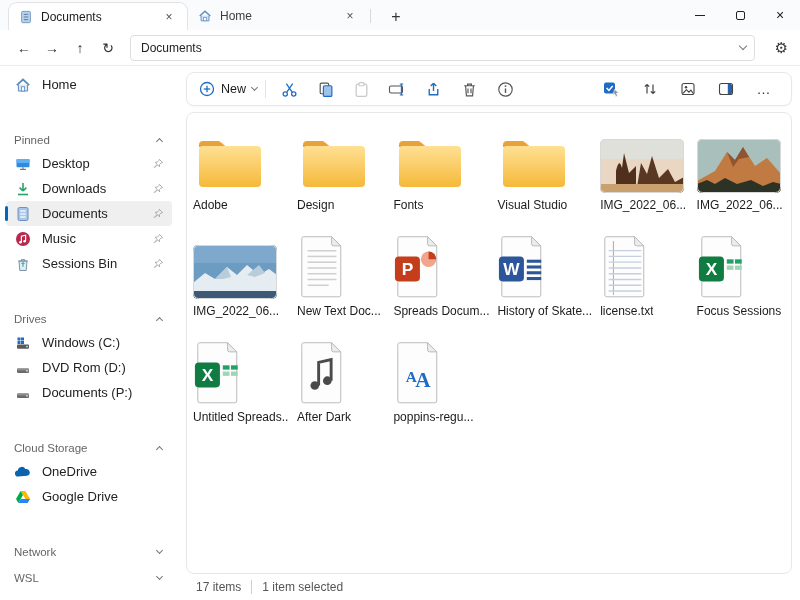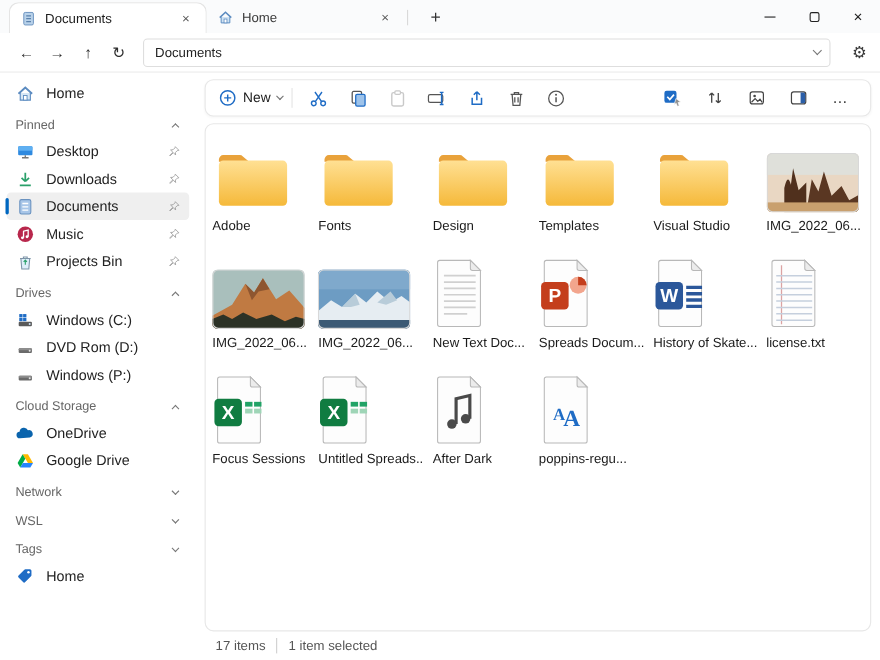--- a/index.html
+++ b/index.html
@@ -42,7 +42,7 @@
   .side-item .pin { margin-left:auto; opacity:.8; display:flex; }
   .side-item.selected { background:#efefef; }
   .side-item.selected::before { content:""; position:absolute; left:-1px; top:5px; bottom:5px; width:3px; border-radius:2px; background:#0067c0; }
-  .side-section { height:22px; margin-top:6px; display:flex; align-items:center; padding:0 16px 0 14px; font-size:11.5px; color:#666; }
+  .side-section { height:22px; margin-top:32px; display:flex; align-items:center; padding:0 16px 0 14px; font-size:11.5px; color:#666; }
   .side-section .chev { margin-left:auto; width:5px; height:5px; }
   .side-section + .side-section { margin-top:4px; }
 

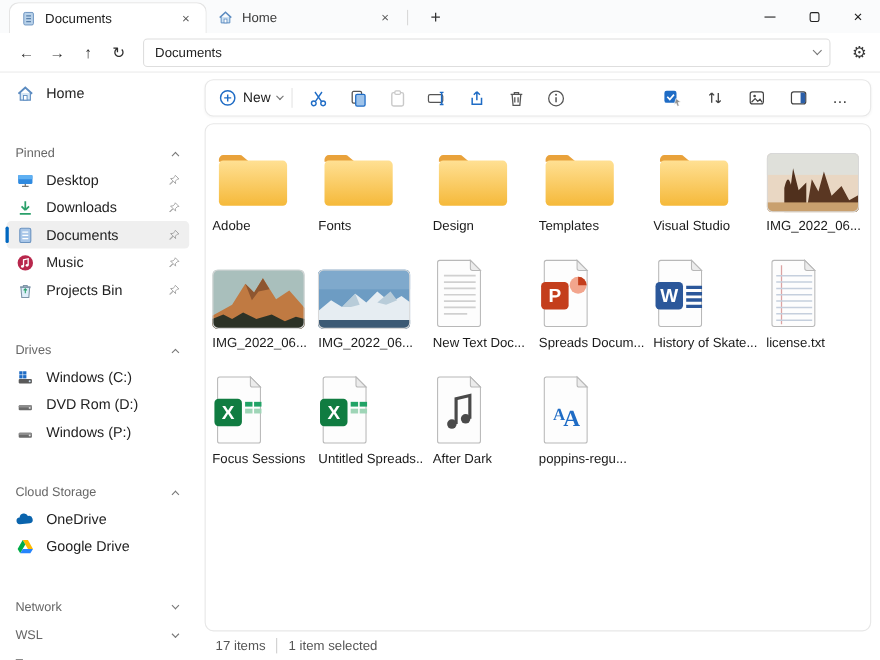--- a/index.html
+++ b/index.html
@@ -460,7 +460,7 @@
                 <rect x="6" y="11" width="62" height="41" rx="4" fill="url(#fg)"></rect>
               </svg>
             </div>
-            <div class="file-label">Fonts</div>
+            <div class="file-label">Design</div>
           </div>
           <div class="file-item">
             <div class="file-icon">
@@ -475,7 +475,7 @@
                 <rect x="6" y="11" width="62" height="41" rx="4" fill="url(#fg)"></rect>
               </svg>
             </div>
-            <div class="file-label">Design</div>
+            <div class="file-label">Fonts</div>
           </div>
           <div class="file-item">
             <div class="file-icon">

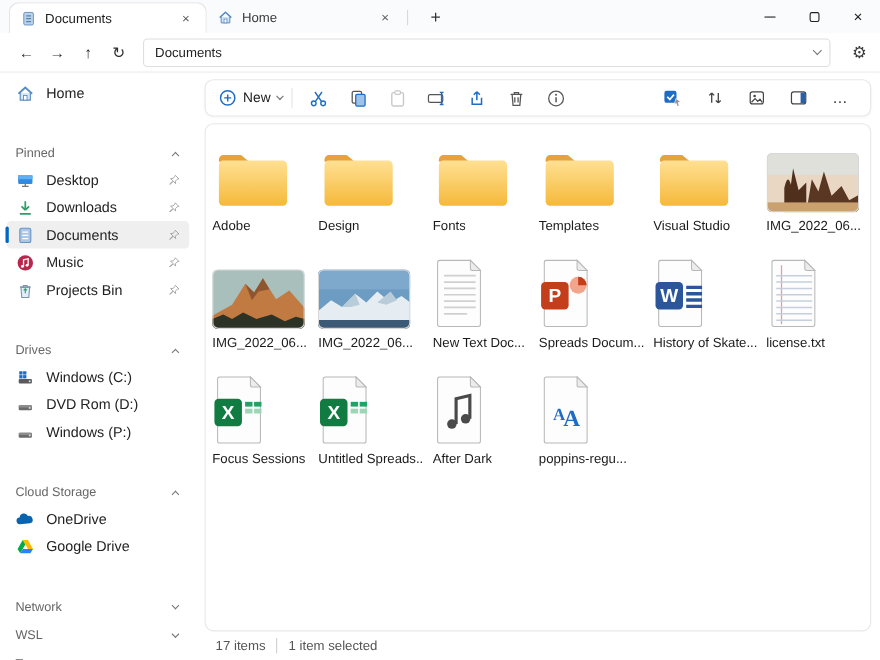--- a/index.html
+++ b/index.html
@@ -490,21 +490,6 @@
                 <rect x="6" y="11" width="62" height="41" rx="4" fill="url(#fg)"></rect>
               </svg>
             </div>
-            <div class="file-label">Templates</div>
-          </div>
-          <div class="file-item">
-            <div class="file-icon">
-              <svg width="74" height="58" viewBox="0 0 74 58">
-                <defs>
-                  <linearGradient id="fg" x1="0" y1="0" x2="0" y2="1">
-                    <stop offset="0" stop-color="#ffe093"></stop>
-                    <stop offset="1" stop-color="#f5b93a"></stop>
-                  </linearGradient>
-                </defs>
-                <path d="M6 10a4 4 0 0 1 4-4h15a4 4 0 0 1 2.8 1.2L33.5 12H6z" fill="#e9a23b"></path>
-                <rect x="6" y="11" width="62" height="41" rx="4" fill="url(#fg)"></rect>
-              </svg>
-            </div>
             <div class="file-label">Visual Studio</div>
           </div>
           <div class="file-item">

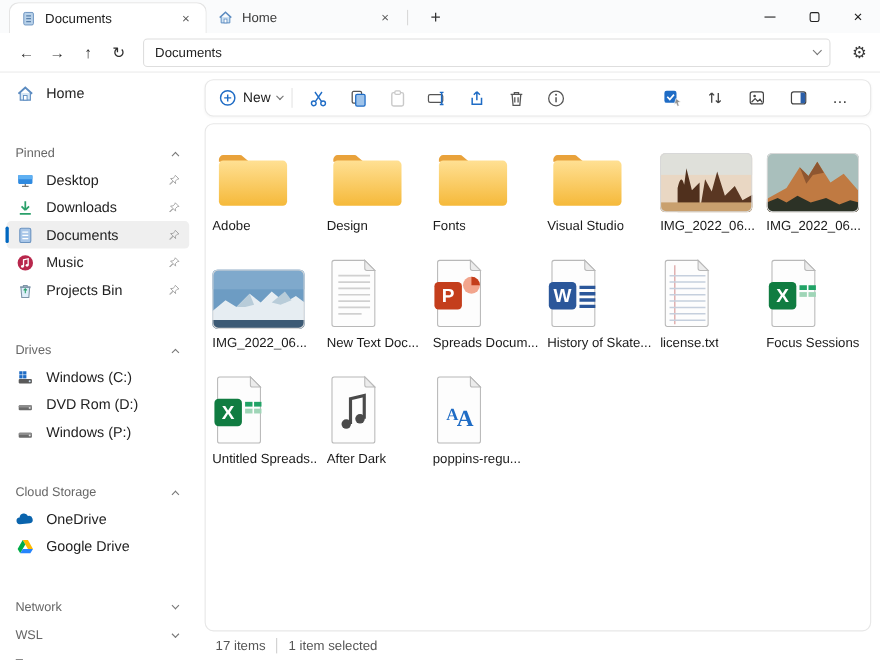--- a/index.html
+++ b/index.html
@@ -220,7 +220,7 @@
               <path d="M6.5 8l1.5-1.5L9.5 8M8 6.7v4" fill="none" stroke="#2aa06a" stroke-width="1"></path>
             </svg>
           </span>
-          <span class="side-label">Projects Bin</span>
+          <span class="side-label">Sessions Bin</span>
           <span class="pin">
             <svg width="12" height="12" viewBox="0 0 16 16">
               <path d="M9.8 1.8l4.4 4.4-2 .4-2.3 2.3.3 3-2.8-2.8-3.9 3.9-.5-.5 3.9-3.9L4.1 5.8l3-.3 2.3-2.3z" fill="none" stroke="#8a8a8a" stroke-width="1.1"></path>

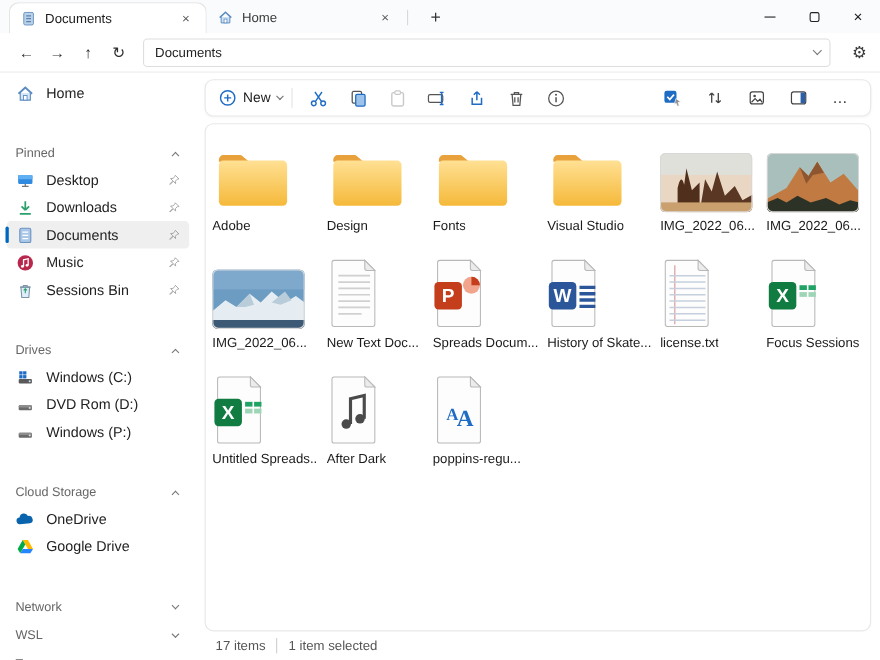--- a/index.html
+++ b/index.html
@@ -264,7 +264,7 @@
               <circle cx="12" cy="10.8" r=".9" fill="#e5e5e5"></circle>
             </svg>
           </span>
-          <span class="side-label">Windows (P:)</span>
+          <span class="side-label">Documents (P:)</span>
         </div>
         <div class="side-section">
           <span class="sec-label">Cloud Storage</span>

